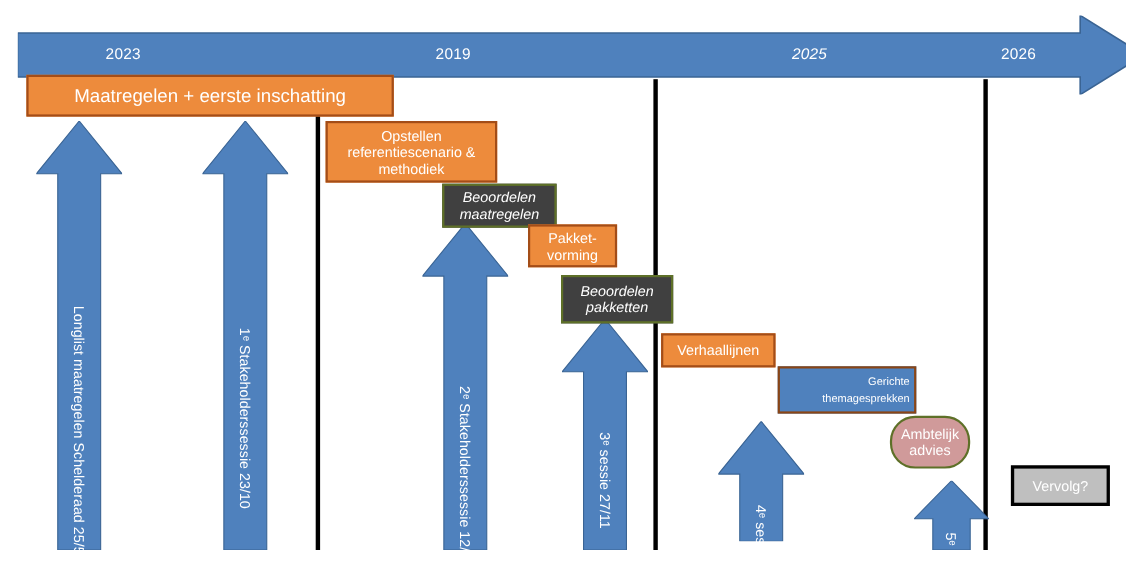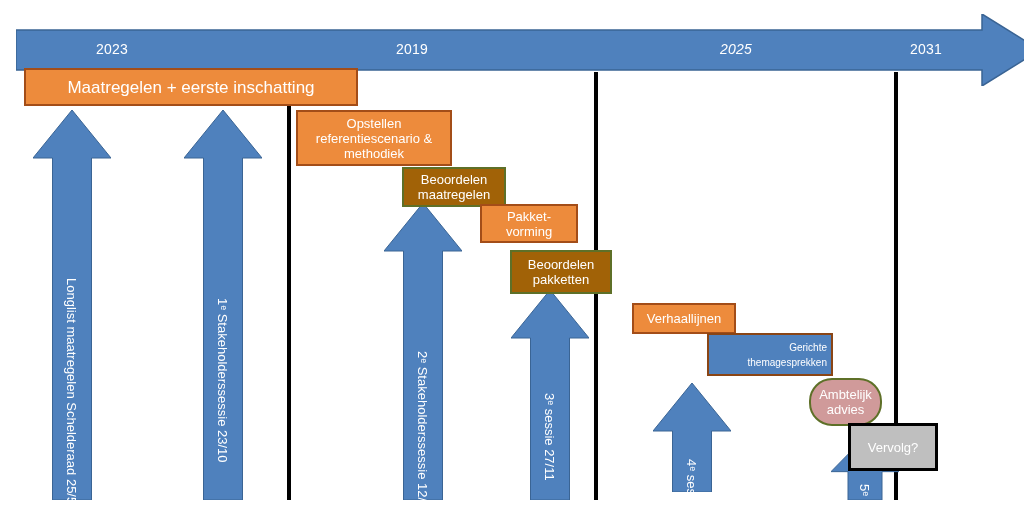--- a/index.html
+++ b/index.html
@@ -98,7 +98,7 @@
       <div class="year-label" style="left: 56px; width: 80px;">2023</div>
       <div class="year-label" style="left: 356px; width: 80px;">2019</div>
       <div class="year-label" style="left: 680px; width: 80px; font-style: italic;">2025</div>
-      <div class="year-label" style="left: 870px; width: 80px;">2031</div>
+      <div class="year-label" style="left: 870px; width: 80px;">2026</div>
     </div>
   <div id="dividers">
       <div class="divider" style="left: 271px; top: 72px; height: 428px;"></div>

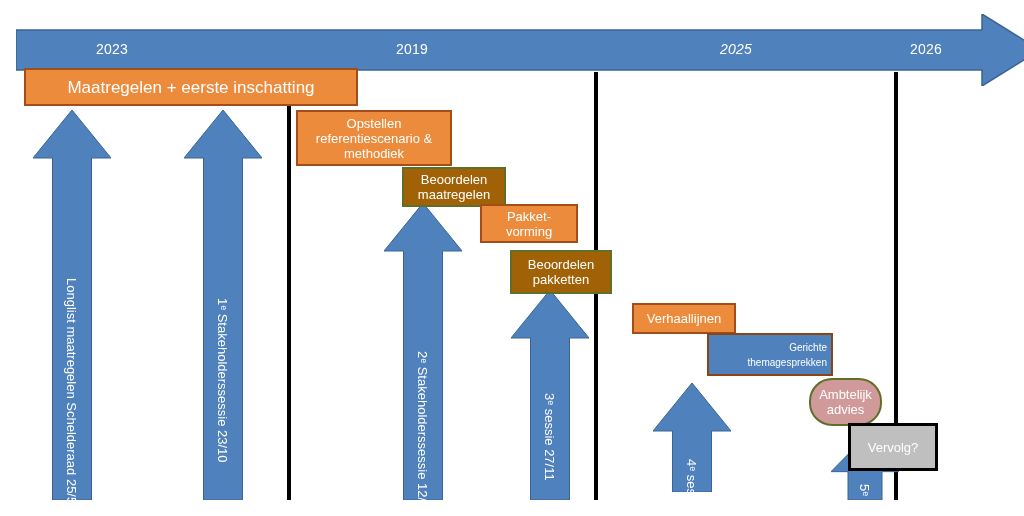--- a/index.html
+++ b/index.html
@@ -63,7 +63,7 @@
     border-width: 2px;
   }
   .box-orange  { background: #ED8B3C; border-color: #A34D18; }
-  .box-green   { background: #a16207; border-color: #5E7028; }
+  .box-green   { background: #404040; border-color: #5E7028; font-style: italic; }
   .box-blue    { background: #4F81BD; border-color: #8A4515; }
   .box-pink    { background: #D09A9A; border-color: #5E7028; }
   .box-grey    { background: #BFBFBF; border-color: #000000; border-width: 3px; }

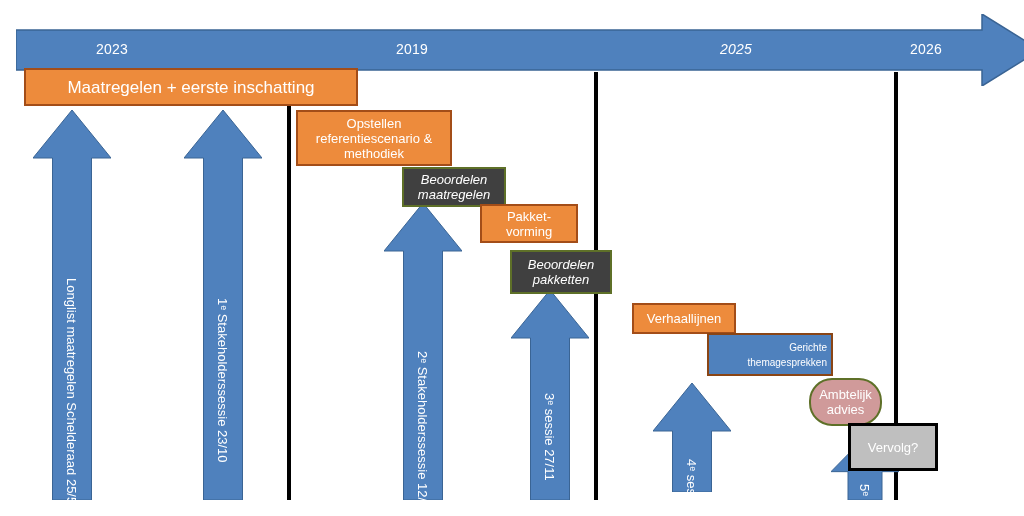--- a/index.html
+++ b/index.html
@@ -147,7 +147,7 @@
       <div class="box box-orange" style="left: 8px; top: 68px; width: 334px; height: 38px; font-size: 17px;">Maatregelen + eerste inschatting</div>
       <div class="box box-orange" style="left: 280px; top: 110px; width: 156px; height: 56px; font-size: 13px;">Opstellen referentiescenario &amp; methodiek</div>
       <div class="box box-green" style="left: 386px; top: 167px; width: 104px; height: 40px; font-size: 13px;">Beoordelen maatregelen</div>
-      <div class="box box-orange" style="left: 464px; top: 204px; width: 98px; height: 39px; font-size: 13px;">Pakket-vorming</div>
+      <div class="box box-orange" style="left: 464px; top: 204px; width: 81px; height: 39px; font-size: 13px;">Pakket-vorming</div>
       <div class="box box-green" style="left: 494px; top: 250px; width: 102px; height: 44px; font-size: 13px;">Beoordelen pakketten</div>
       <div class="box box-orange" style="left: 616px; top: 303px; width: 104px; height: 31px; font-size: 13px;">Verhaallijnen</div>
       <div class="box box-blue" style="left: 691px; top: 333px; width: 126px; height: 43px; font-size: 10px; text-align: right;">Gerichte themagesprekken</div>

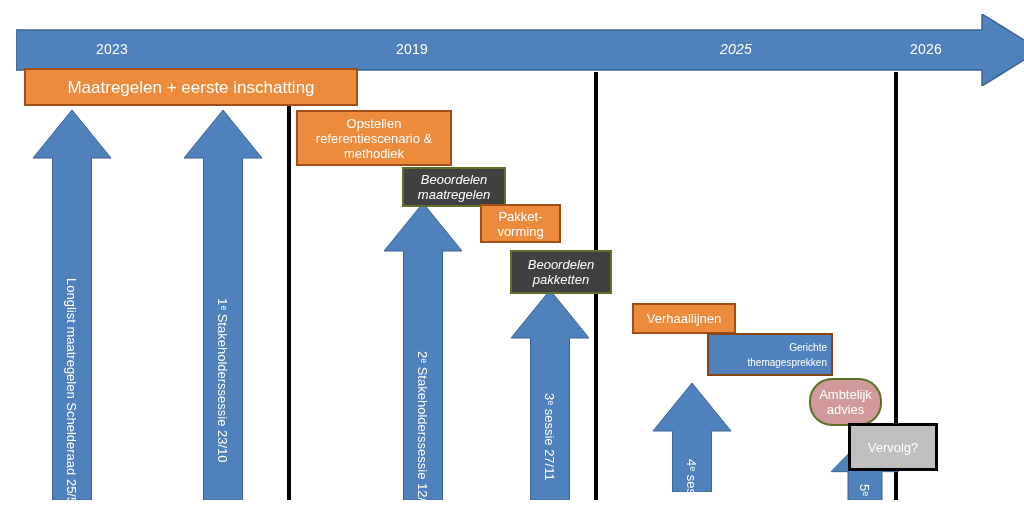--- a/index.html
+++ b/index.html
@@ -149,7 +149,7 @@
       <div class="box box-green" style="left: 386px; top: 167px; width: 104px; height: 40px; font-size: 13px;">Beoordelen maatregelen</div>
       <div class="box box-orange" style="left: 464px; top: 204px; width: 81px; height: 39px; font-size: 13px;">Pakket-vorming</div>
       <div class="box box-green" style="left: 494px; top: 250px; width: 102px; height: 44px; font-size: 13px;">Beoordelen pakketten</div>
-      <div class="box box-orange" style="left: 616px; top: 303px; width: 104px; height: 31px; font-size: 13px;">Verhaallijnen</div>
+      <div class="box box-orange" style="left: 585px; top: 303px; width: 104px; height: 31px; font-size: 13px;">Verhaallijnen</div>
       <div class="box box-blue" style="left: 691px; top: 333px; width: 126px; height: 43px; font-size: 10px; text-align: right;">Gerichte themagesprekken</div>
       <div class="box box-pink" style="left: 793px; top: 378px; width: 73px; height: 48px; font-size: 13px; border-radius: 23px;">Ambtelijk advies</div>
       <div class="box box-grey" style="left: 832px; top: 423px; width: 90px; height: 48px; font-size: 13px;">Vervolg?</div>

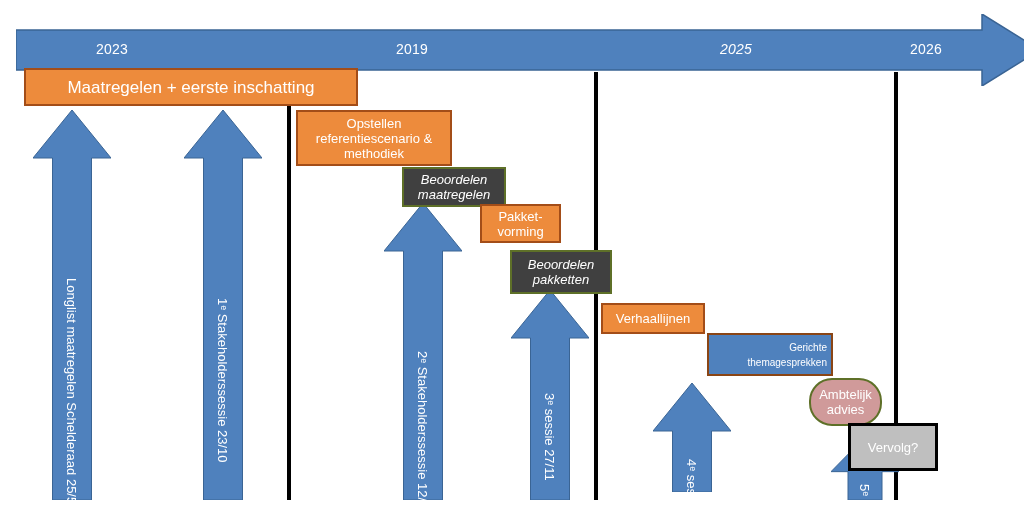--- a/index.html
+++ b/index.html
@@ -152,7 +152,7 @@
       <div class="box box-orange" style="left: 585px; top: 303px; width: 104px; height: 31px; font-size: 13px;">Verhaallijnen</div>
       <div class="box box-blue" style="left: 691px; top: 333px; width: 126px; height: 43px; font-size: 10px; text-align: right;">Gerichte themagesprekken</div>
       <div class="box box-pink" style="left: 793px; top: 378px; width: 73px; height: 48px; font-size: 13px; border-radius: 23px;">Ambtelijk advies</div>
-      <div class="box box-grey" style="left: 832px; top: 423px; width: 90px; height: 48px; font-size: 13px;">Vervolg?</div>
+      <div class="box box-grey" style="left: 903px; top: 423px; width: 90px; height: 37px; font-size: 13px;">Vervolg?</div>
     </div>
 
 </div>

